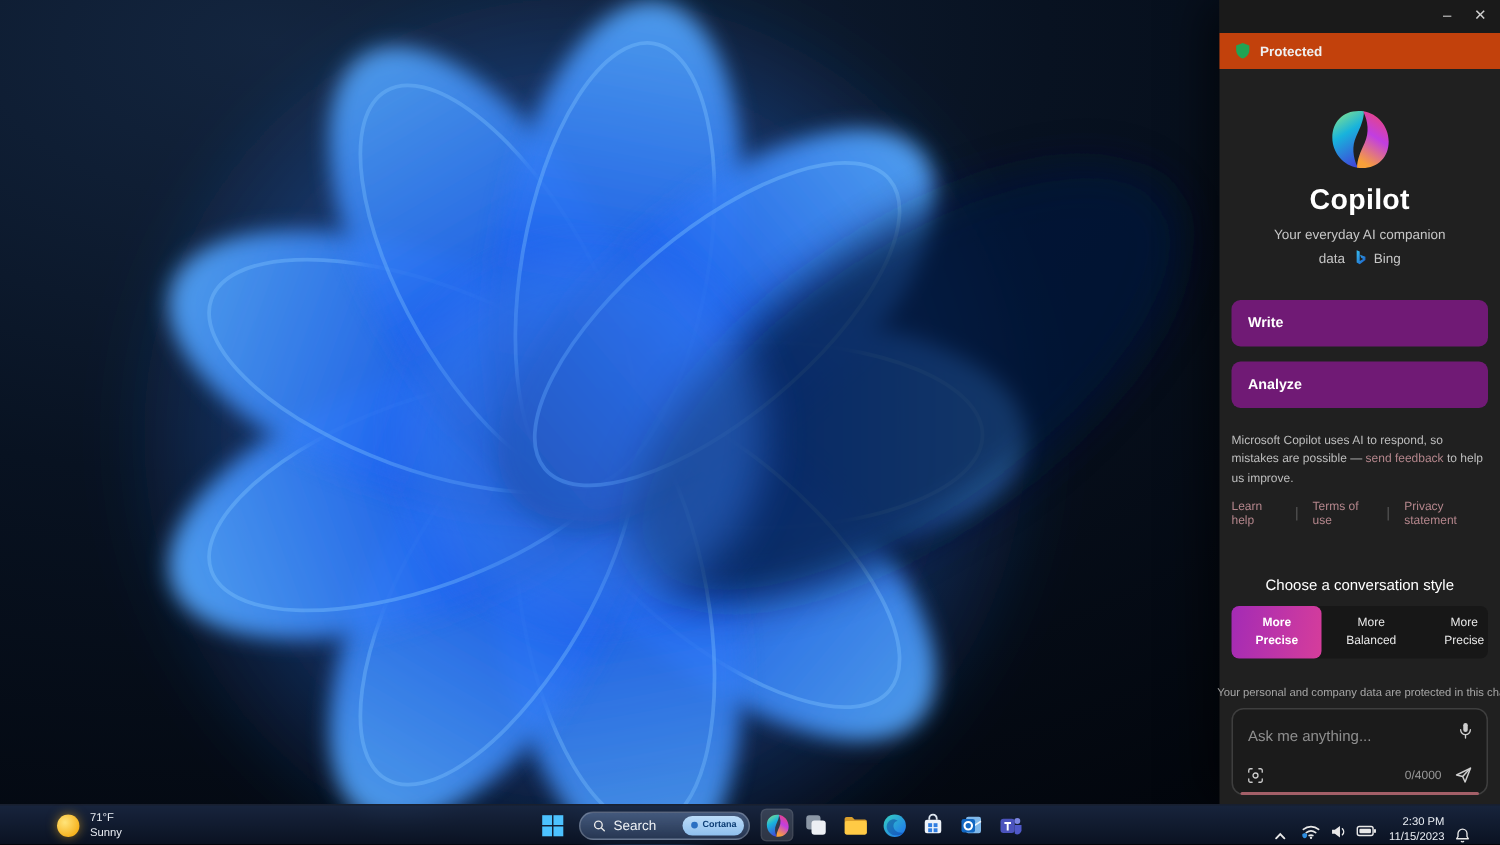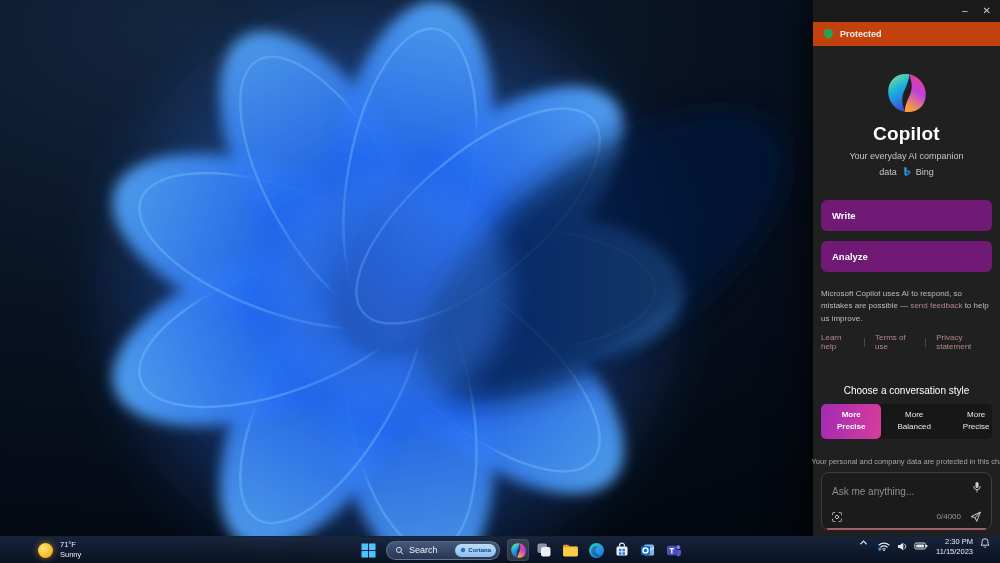--- a/index.html
+++ b/index.html
@@ -35,7 +35,7 @@
   .search-badge { height:13px; border-radius:7px; padding:0 5px;
     background:linear-gradient(180deg,#bcdcf9,#8fc0ee);
     display:flex; align-items:center; gap:2px; color:#0d3e75; font-size:6px; font-weight:700; }
-  .tb-right { position:absolute; right:9px; top:0; bottom:0; display:flex; align-items:flex-start; gap:6px; }
+  .tb-right { position:absolute; right:19px; top:0; bottom:0; display:flex; align-items:flex-end; gap:6px; }
   .tray-chevron, .tray-icon, .tray-bell { display:flex; align-items:center; cursor:pointer; }
   .tray-group { display:flex; align-items:center; gap:5px; padding:2px 2px; border-radius:4px; cursor:pointer; }
   .clock { text-align:right; color:#e9edf3; font-size:7.5px; line-height:1.35; cursor:pointer; }

